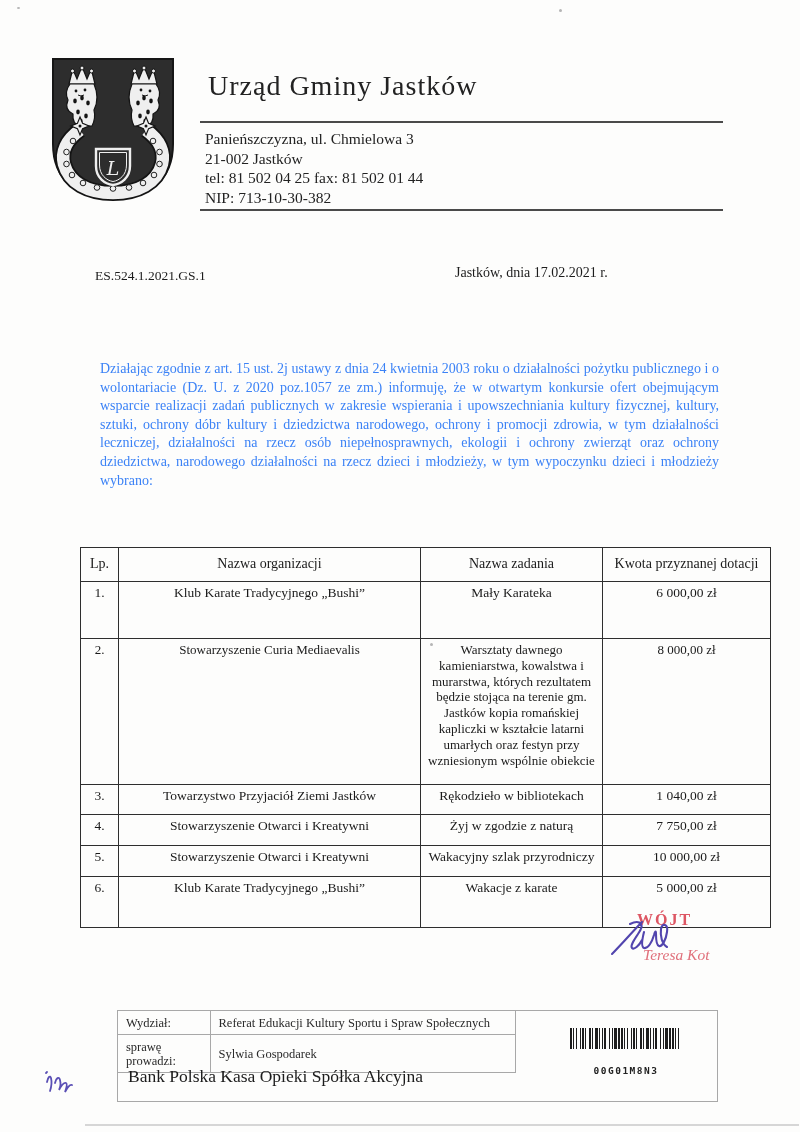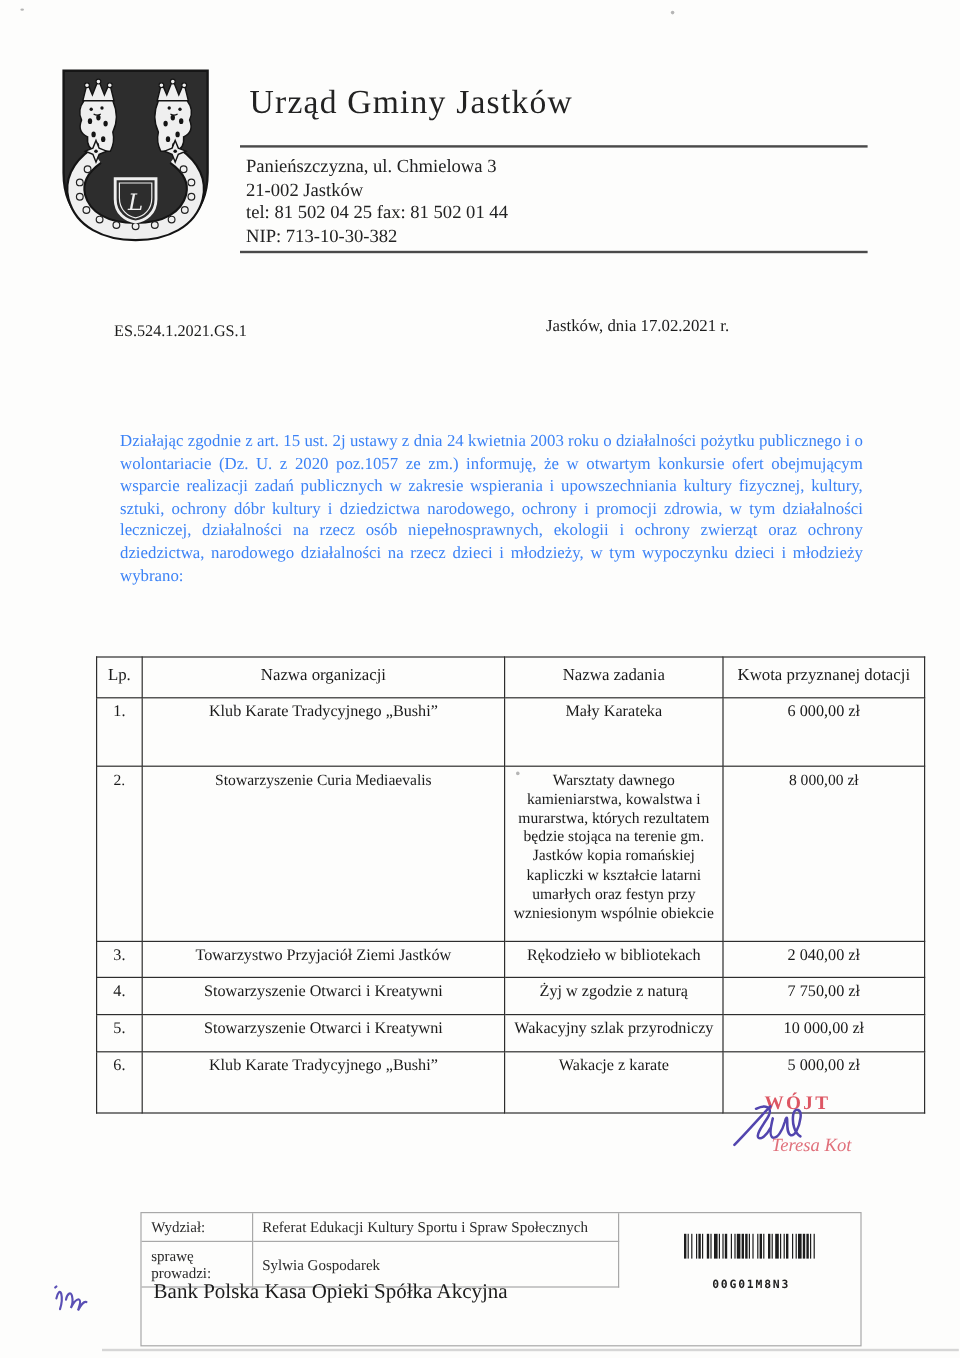--- a/index.html
+++ b/index.html
@@ -244,7 +244,7 @@
         <td>3.</td>
         <td>Towarzystwo Przyjaciół Ziemi Jastków</td>
         <td>Rękodzieło w bibliotekach</td>
-        <td>2 040,00 zł</td>
+        <td>1 040,00 zł</td>
       </tr>
       <tr class="r4">
         <td>4.</td>

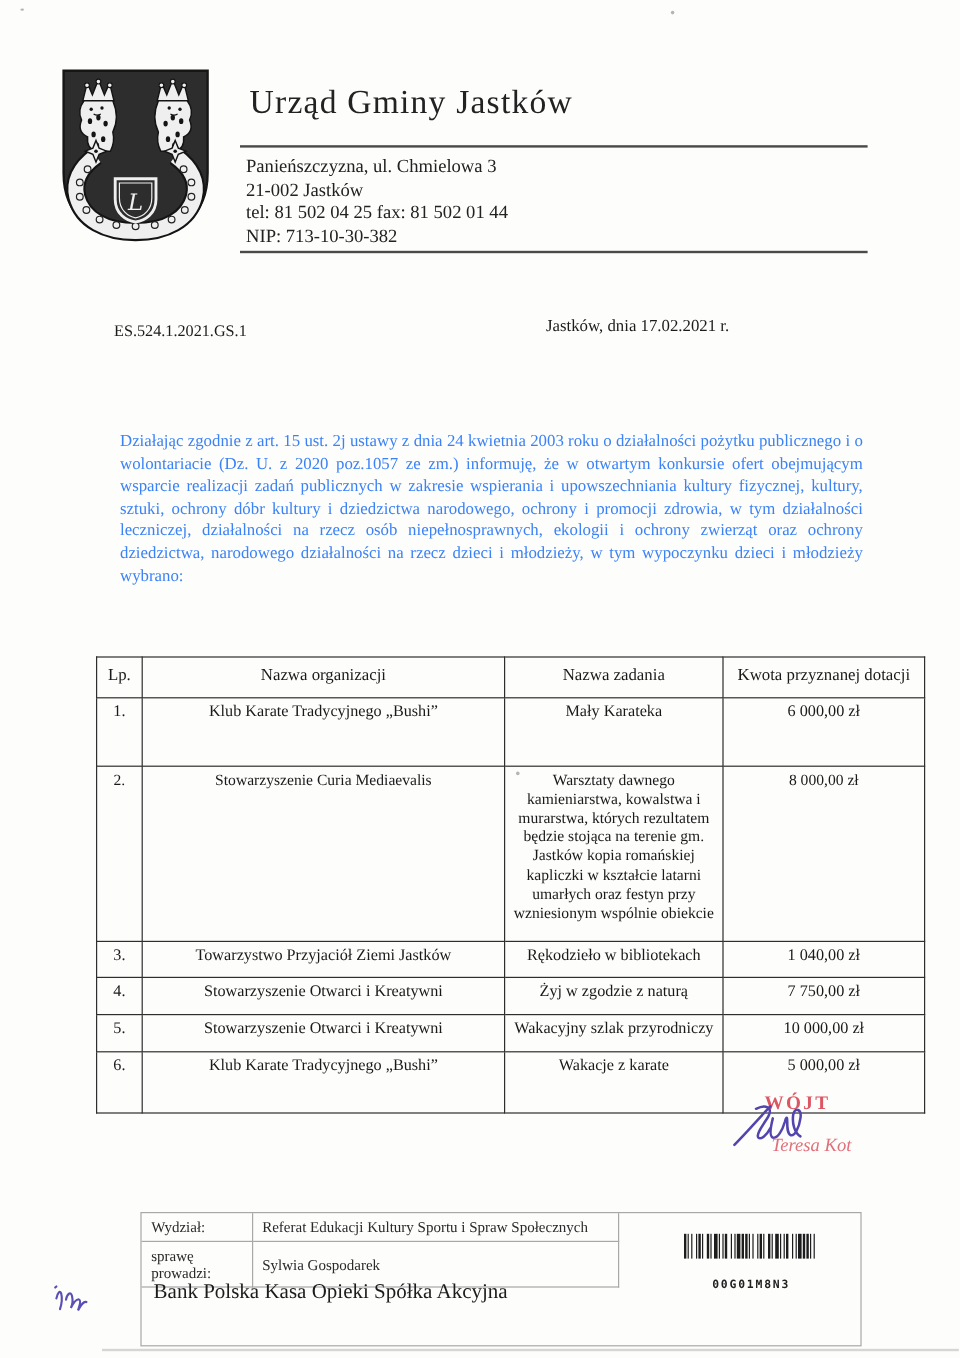--- a/index.html
+++ b/index.html
@@ -82,7 +82,7 @@
 
   
   .footer-box {
-    position: absolute; left: 117px; top: 1010px; width: 601px; height: 112px;
+    position: absolute; left: 117px; top: 1010px; width: 601px; height: 92px;
     border: 1px solid #a8a8a8;
   }
   .footer-table {

